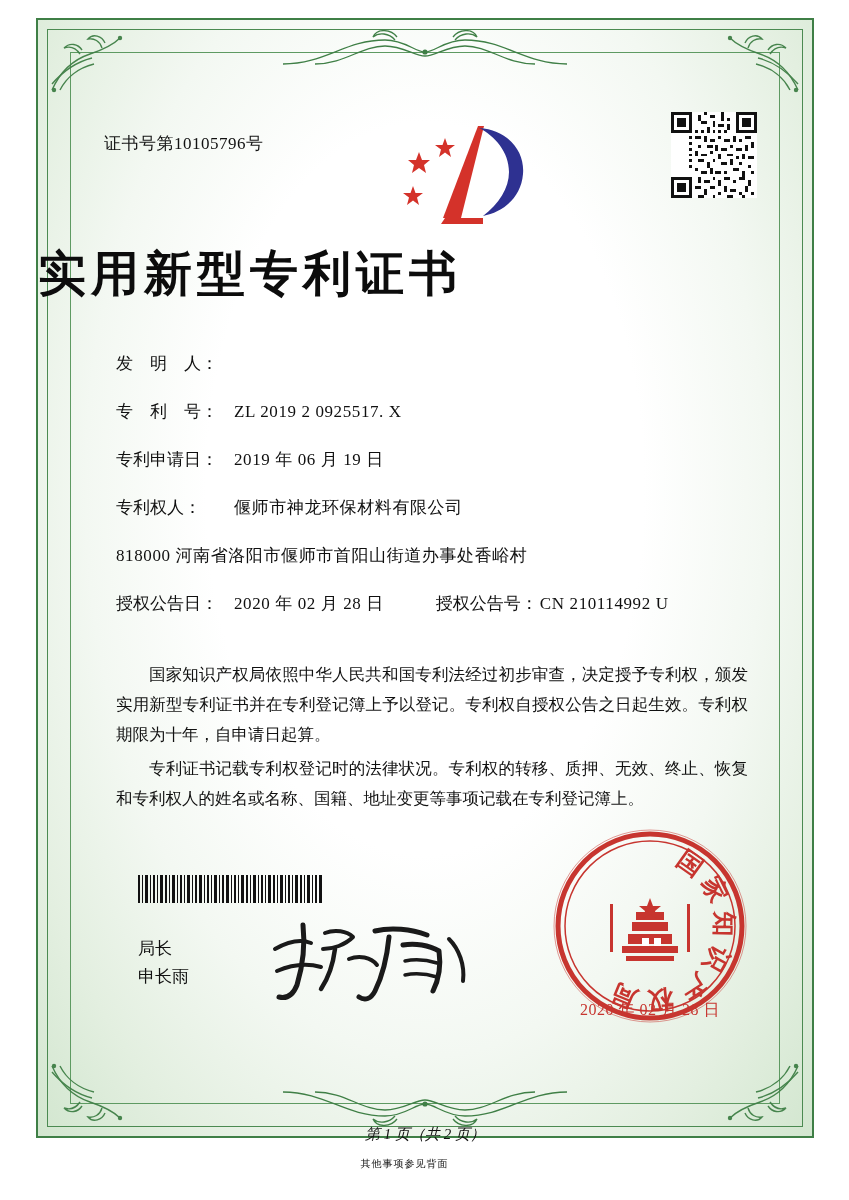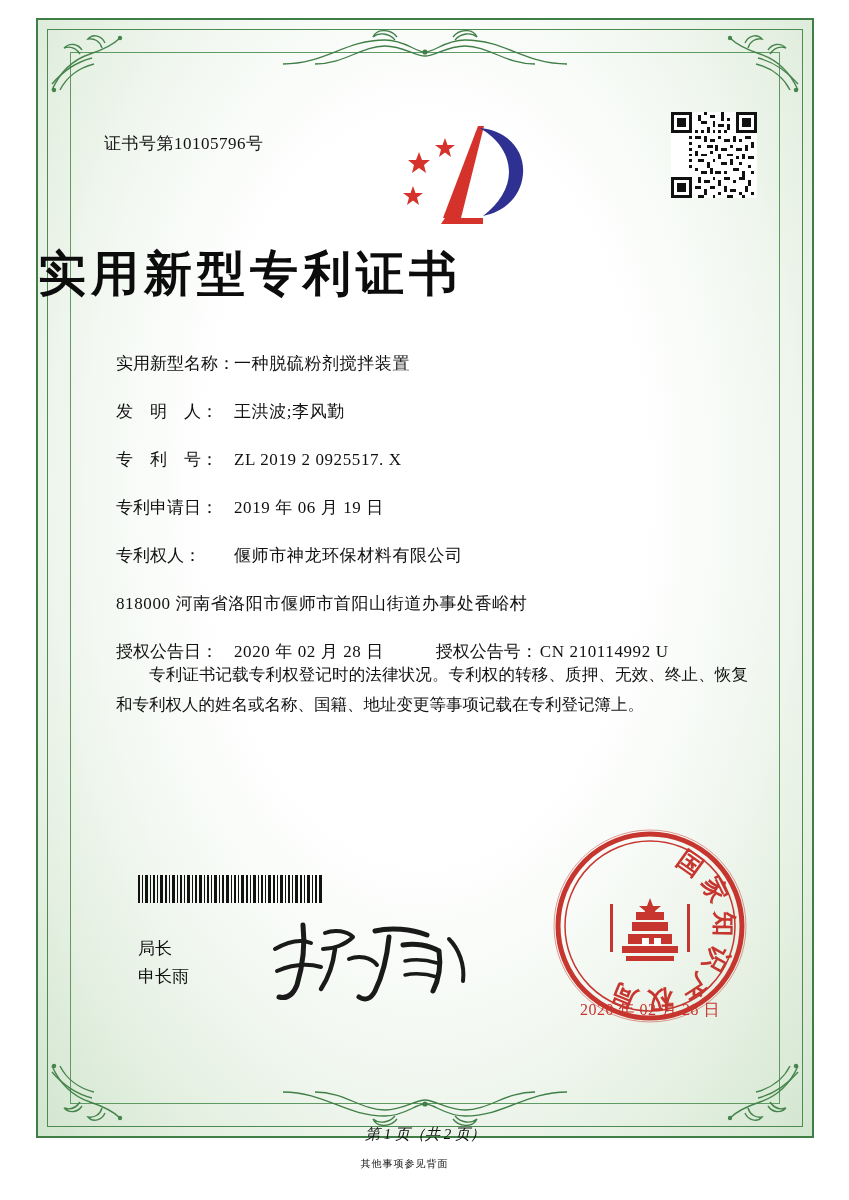--- a/index.html
+++ b/index.html
@@ -449,10 +449,6 @@
 
     <div class="fields">
 
-      <div class="field-row">
-        <span class="field-label">实用新型名称：</span>
-        <span class="field-value">一种脱硫粉剂搅拌装置</span>
-      </div>
 
       <div class="field-row">
         <span class="field-label">发　明　人：</span>

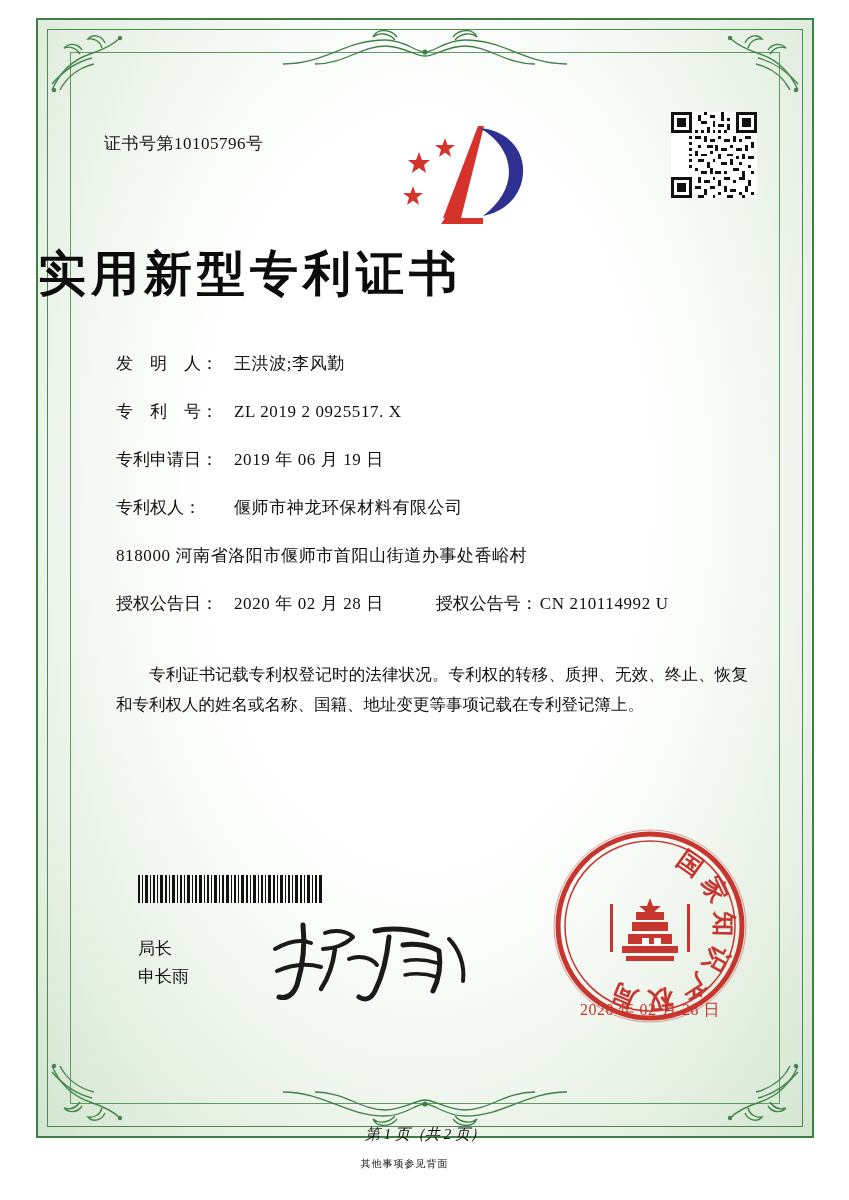--- a/index.html
+++ b/index.html
@@ -452,7 +452,6 @@
 
       <div class="field-row">
         <span class="field-label">发　明　人：</span>
-        <span class="field-value">王洪波;李风勤</span>
       </div>
 
       <div class="field-row">

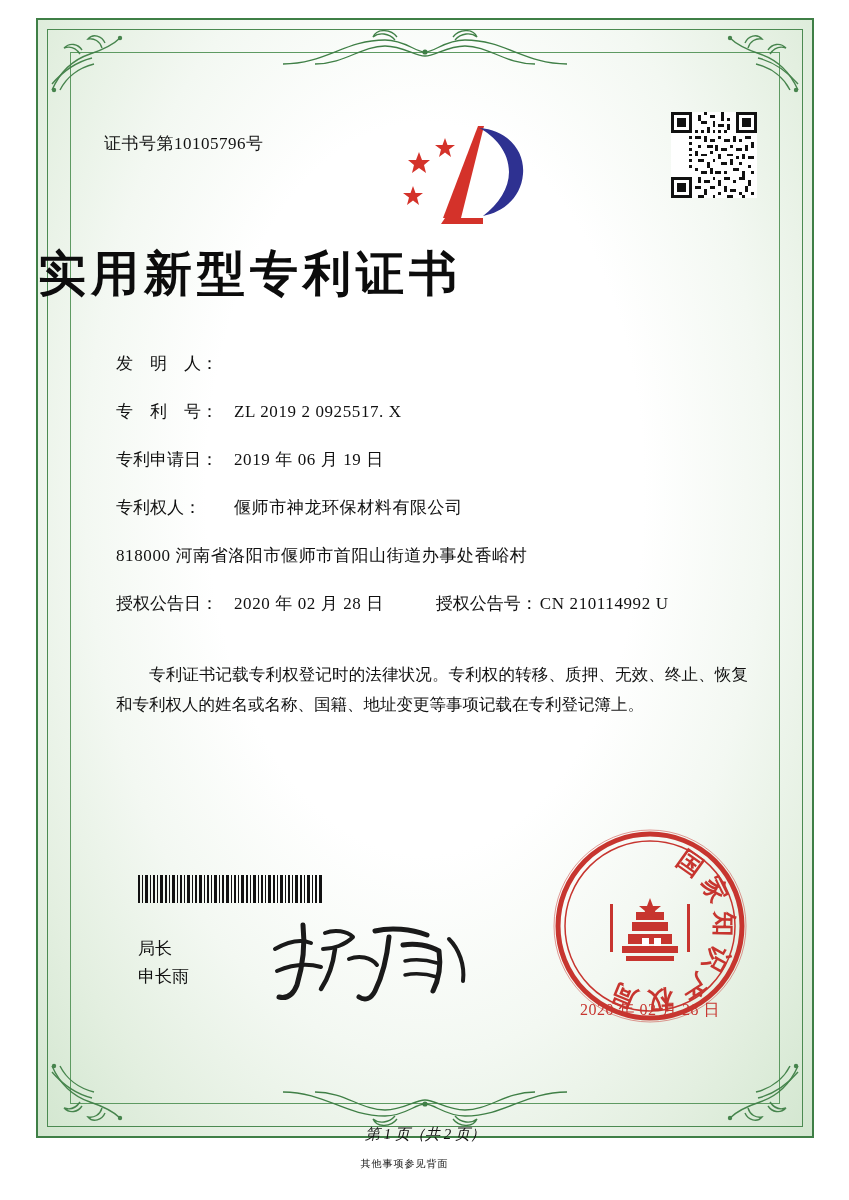--- a/index.html
+++ b/index.html
@@ -484,6 +484,7 @@
     </div>
 
     <div class="body-text">
+      <p>国家知识产权局依照中华人民共和国专利法经过初步审查，决定授予专利权，颁发实用新型专利证书并在专利登记簿上予以登记。专利权自授权公告之日起生效。专利权期限为十年，自申请日起算。</p>
       <p>专利证书记载专利权登记时的法律状况。专利权的转移、质押、无效、终止、恢复和专利权人的姓名或名称、国籍、地址变更等事项记载在专利登记簿上。</p>
     </div>
 

